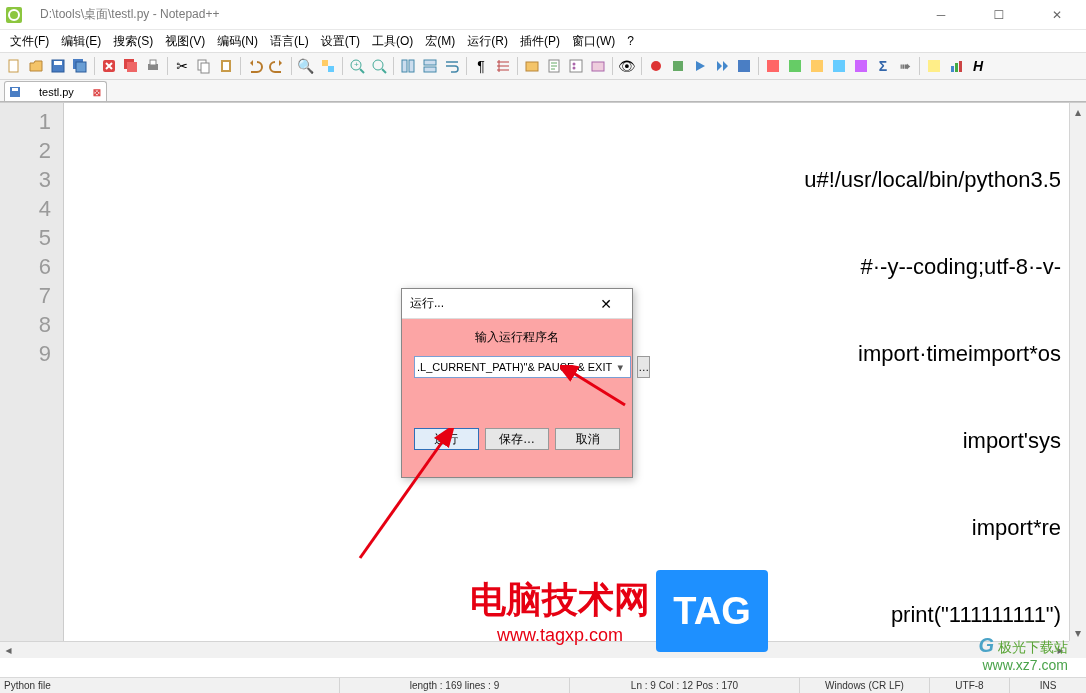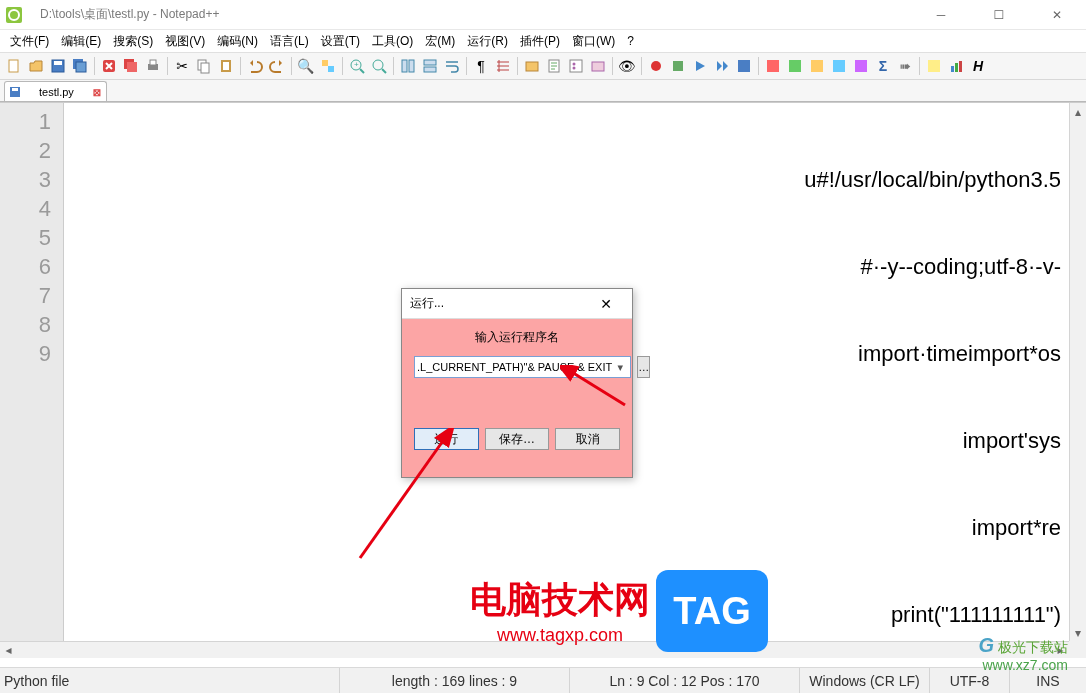--- a/index.html
+++ b/index.html
@@ -65,7 +65,7 @@
 .wm1 { position:absolute; left:470px; top:570px; display:flex; align-items:center; gap:6px; }
 .wm1 .text { color:#e60012; font-size:36px; font-weight:700; }
 .wm1 .text small { display:block; color:#e60012; font-size:18px; font-weight:400; text-align:center; }
-.wm1 .tag { width:112px; height:82px; background:#1e90ff; border-radius:12px; color:#fff; font-size:38px; font-weight:700; display:flex; align-items:center; justify-content:center; }
+.wm1 .tag { width:112px; height:82px; background:#1e90ff; border-radius:4px; color:#fff; font-size:38px; font-weight:700; display:flex; align-items:center; justify-content:center; }
 .wm2 { position:absolute; right:18px; bottom:20px; text-align:right; color:#5aa536; font-size:14px; }
 .wm2 .logo { color:#4aa3c7; font-weight:bold; font-style:italic; font-size:20px; }
 

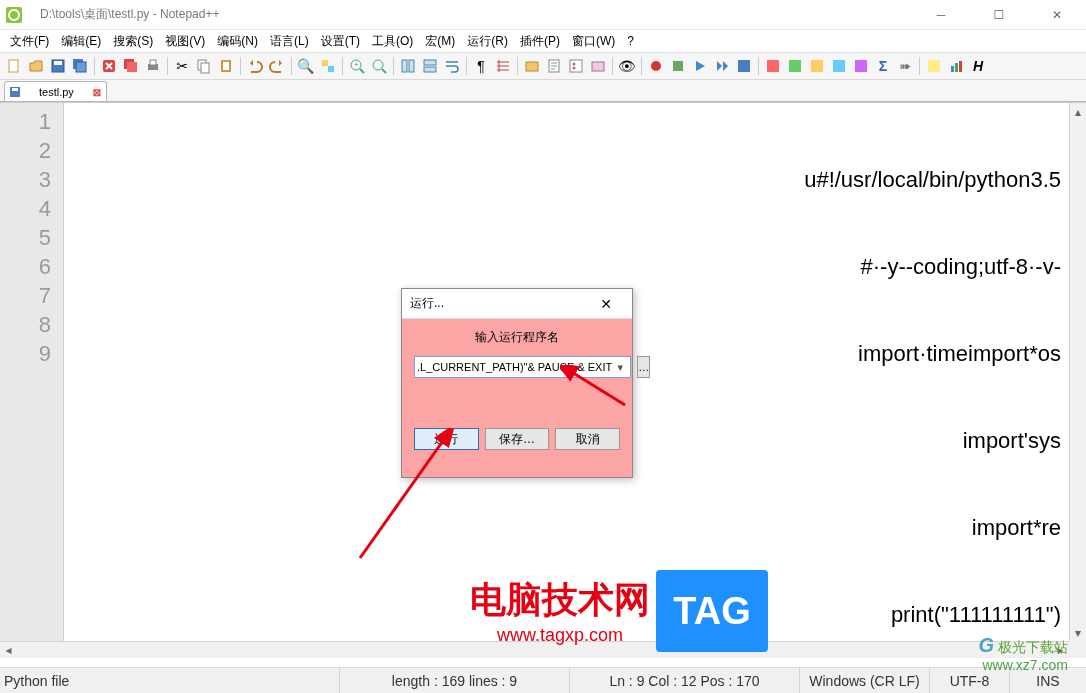--- a/index.html
+++ b/index.html
@@ -42,7 +42,7 @@
 .corner { position:absolute; right:0; bottom:0; width:17px; height:17px; background:#f1f1f1; }
 
 
-.statusbar { position:absolute; left:0; right:0; bottom:0; height:26px; background:#f1f1f1; border-top:1px solid #d9d9d9; display:flex; align-items:center; font-size:14px; color:#333; }
+.statusbar { position:absolute; left:0; right:0; bottom:0; height:16px; background:#f1f1f1; border-top:1px solid #d9d9d9; display:flex; align-items:center; font-size:10px; color:#333; }
 .st { padding:0 4px; border-right:1px solid #d4d4d4; height:100%; display:flex; align-items:center; }
 
 

